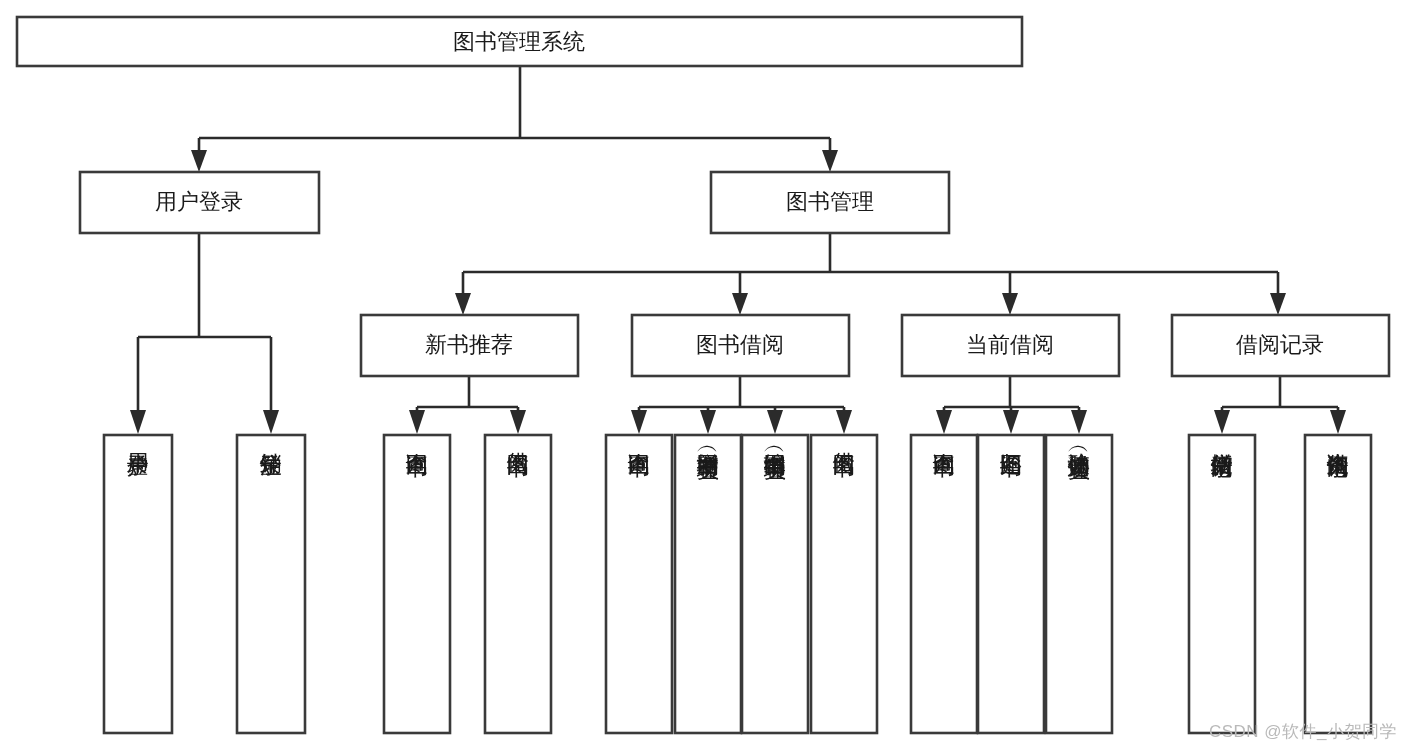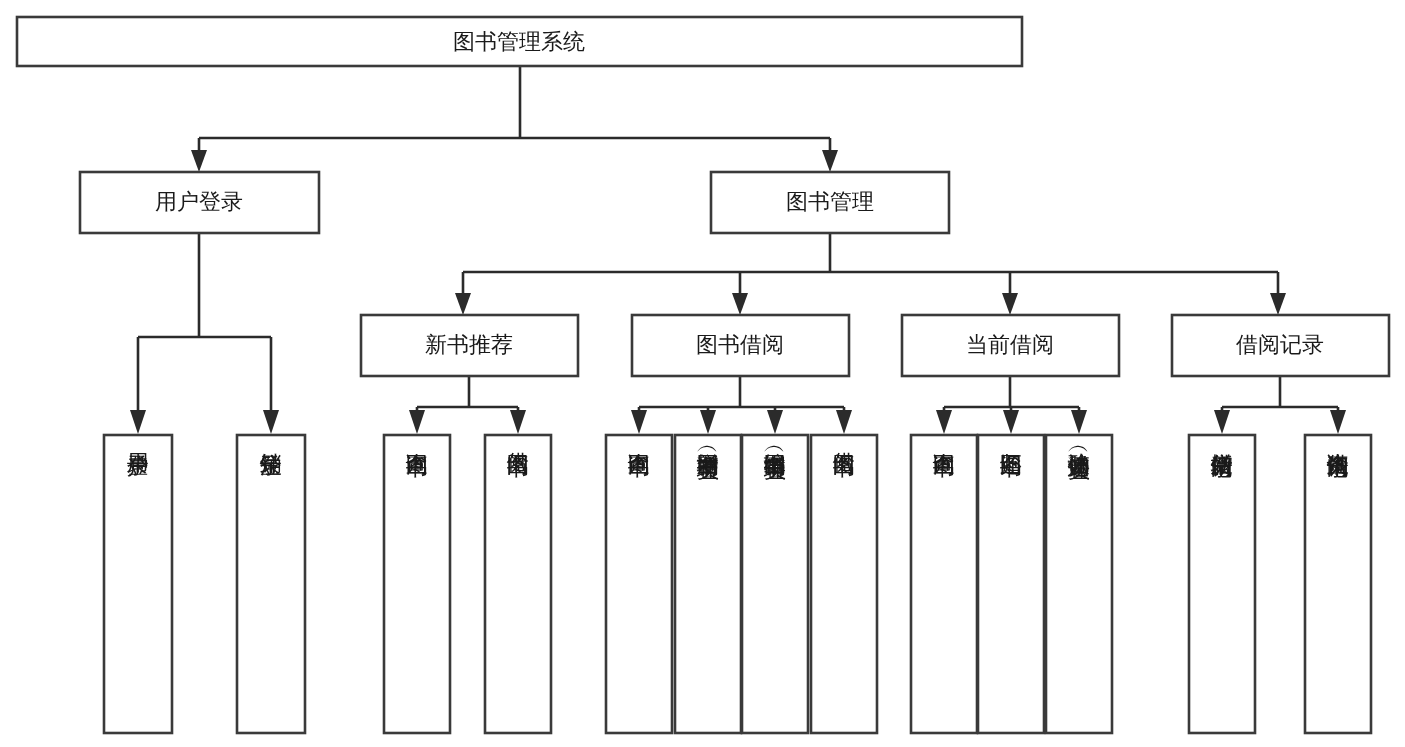--- a/index.html
+++ b/index.html
@@ -206,6 +206,7 @@
   <div class="node-label-v" style="left:1189px; top:435px; width:66px; height:298px; padding-bottom:24px;">新增借阅记录</div>
   <div class="node-label-v" style="left:1305px; top:435px; width:66px; height:298px; padding-bottom:24px;">查询借阅记录</div>
 
+  <div class="watermark">CSDN @软件_小贺同学</div>
 
 </div>
 

